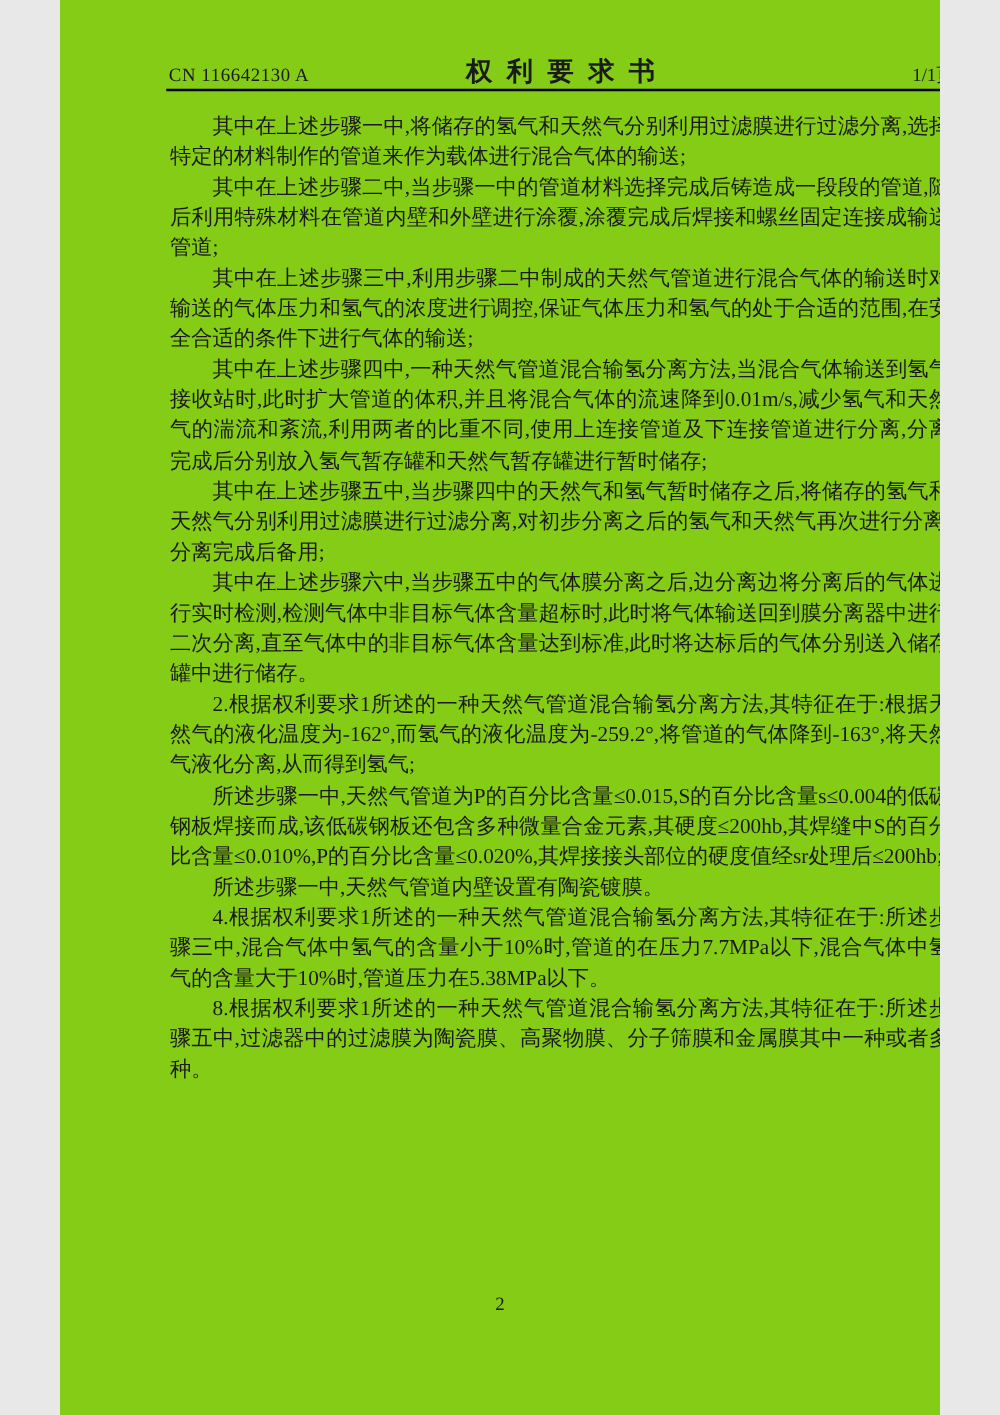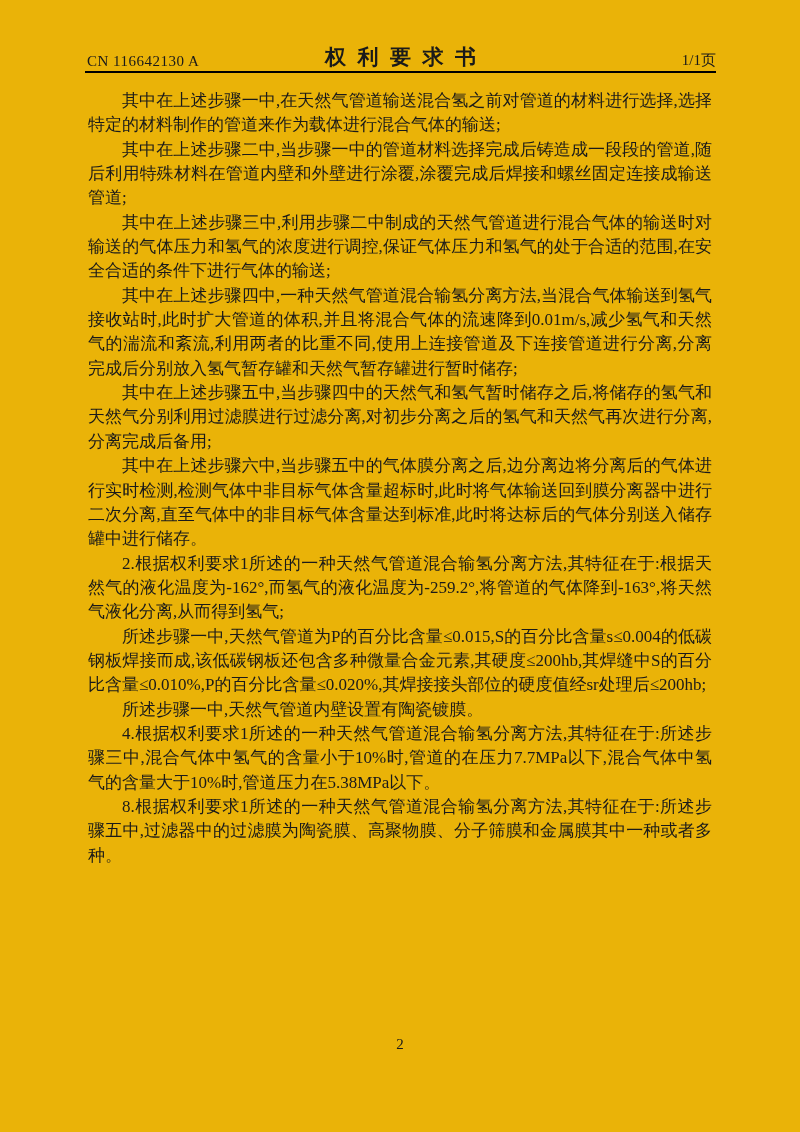--- a/index.html
+++ b/index.html
@@ -9,10 +9,10 @@
   }
   .page {
     position: relative;
-    width: 800px;
+    width: 704px;
     height: 1132px;
     margin: 0 auto;
-    background: #eab308;
+    background: #84cc16;
     color: #1a1a1a;
     font-family: "Liberation Serif", "DejaVu Serif", serif;
     overflow: hidden;

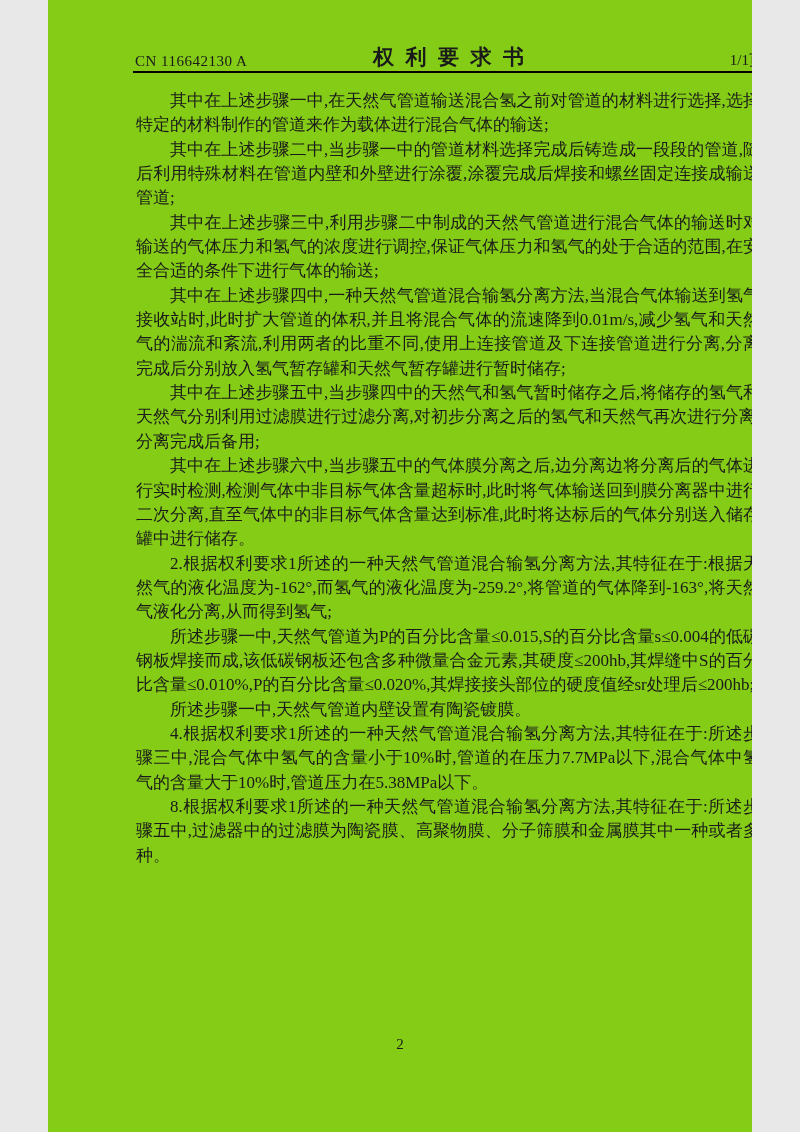--- a/index.html
+++ b/index.html
@@ -100,7 +100,7 @@
   <div class="header-rule"></div>
 
   <div class="claims">
-    <p>其中在上述步骤一中,在天然气管道输送混合氢之前对管道的材料进行选择,选择特定的材料制作的管道来作为载体进行混合气体的输送;</p>
+    <p>其中在上述步骤一中,将储存的氢气和天然气分别利用过滤膜进行过滤分离,选择特定的材料制作的管道来作为载体进行混合气体的输送;</p>
     <p>其中在上述步骤二中,当步骤一中的管道材料选择完成后铸造成一段段的管道,随后利用特殊材料在管道内壁和外壁进行涂覆,涂覆完成后焊接和螺丝固定连接成输送管道;</p>
     <p>其中在上述步骤三中,利用步骤二中制成的天然气管道进行混合气体的输送时对输送的气体压力和氢气的浓度进行调控,保证气体压力和氢气的处于合适的范围,在安全合适的条件下进行气体的输送;</p>
     <p>其中在上述步骤四中,一种天然气管道混合输氢分离方法,当混合气体输送到氢气接收站时,此时扩大管道的体积,并且将混合气体的流速降到0.01m/s,减少氢气和天然气的湍流和紊流,利用两者的比重不同,使用上连接管道及下连接管道进行分离,分离完成后分别放入氢气暂存罐和天然气暂存罐进行暂时储存;</p>

